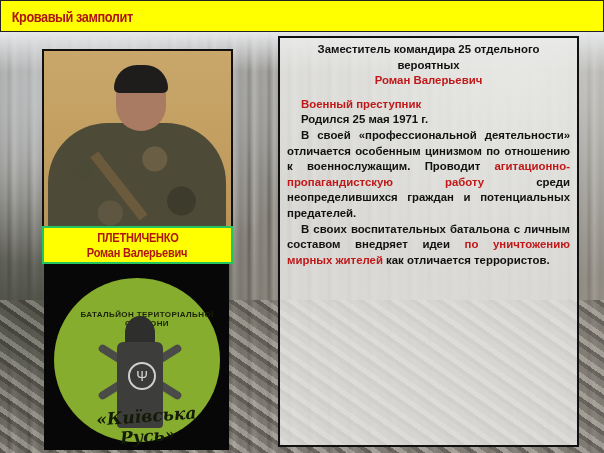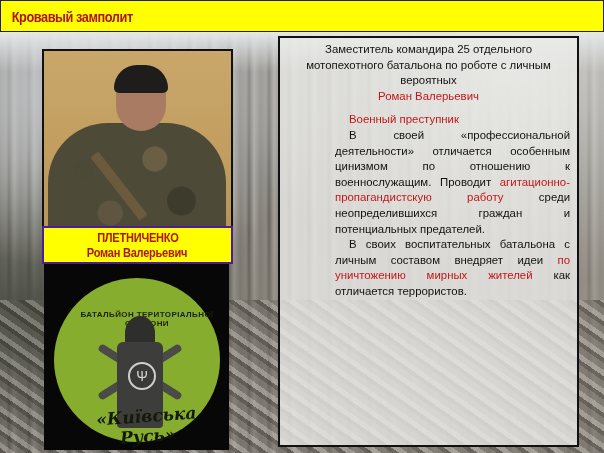--- a/index.html
+++ b/index.html
@@ -117,7 +117,7 @@
     border: 2px solid #111;
     background: rgba(235,235,233,0.80);
     padding: 4px 7px 8px 7px; box-sizing: border-box;
-    font-size: 11.4px; font-weight: normal; color: #111; line-height: 15.6px;
+    font-size: 11.4px; font-weight: bold; color: #111; line-height: 15.6px;
   }
   .text-box .center { text-align: center; }
   .text-box .red { color: #c01818; }

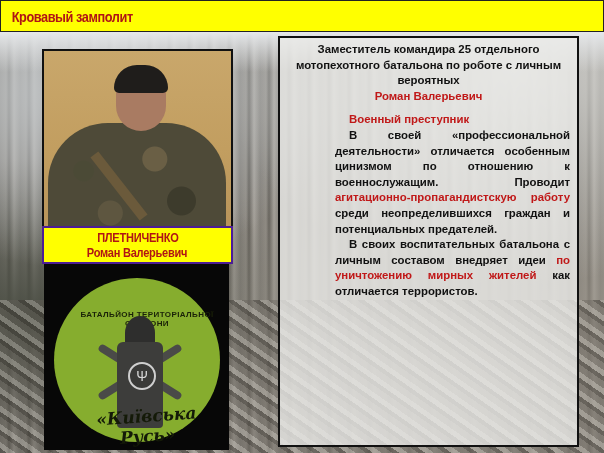--- a/index.html
+++ b/index.html
@@ -163,7 +163,6 @@
 <div class="text-box">
   <div class="center">
     <div>Заместитель командира 25 отдельного</div>
-    <div>мотопехотного батальона по роботе с личным</div>
     <div>вероятных</div>
     <div class="red">Роман Валерьевич</div>
   </div>

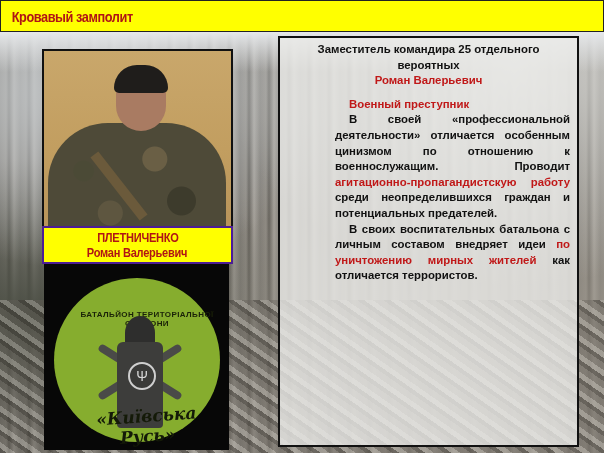--- a/index.html
+++ b/index.html
@@ -122,7 +122,7 @@
   .text-box .center { text-align: center; }
   .text-box .red { color: #c01818; }
   .text-box p { margin: 0; text-align: justify; }
-  .text-box .indent { text-indent: 14px; margin-left: 48px; }
+  .text-box .indent { text-indent: 14px; }
   .text-box .gap { height: 8px; }
 </style>
 </head>

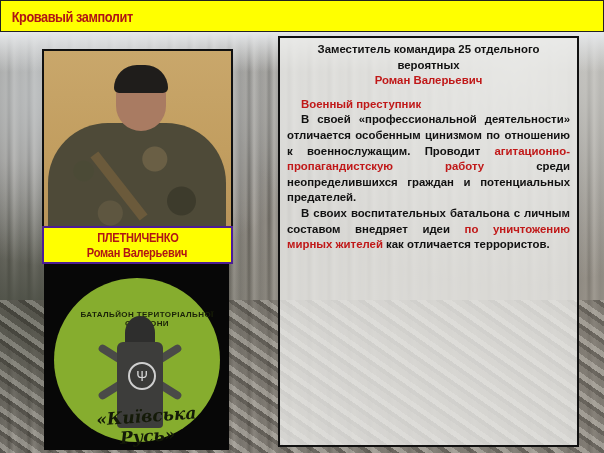--- a/index.html
+++ b/index.html
@@ -168,6 +168,7 @@
   </div>
   <div class="gap"></div>
   <p class="indent red">Военный преступник</p>
+  <p class="indent">Родился 25 мая 1971 г.</p>
   <p class="indent"><span>В своей «профессиональной деятельности» отличается особенным цинизмом по отношению к военнослужащим. Проводит </span><span class="red">агитационно-пропагандистскую работу</span><span> среди неопределившихся граждан и потенциальных предателей.</span></p>
   <p class="indent"><span>В своих воспитательных батальона с личным составом внедряет идеи </span><span class="red">по уничтожению мирных жителей</span><span> как отличается террористов.</span></p>
 </div>

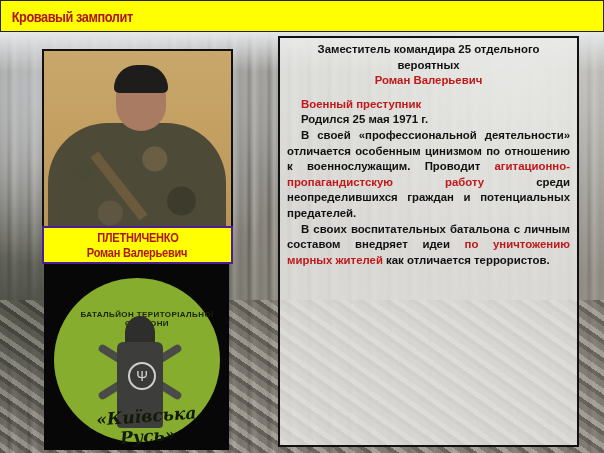--- a/index.html
+++ b/index.html
@@ -67,7 +67,7 @@
   }
   .name-label {
     position: absolute; left: 42px; top: 226px; width: 187px; height: 34px;
-    background: #ffff00; border: 2px solid #4c1d95;
+    background: #ffff00; border: 2px solid #22c55e;
     display: flex; flex-direction: column; align-items: center; justify-content: center;
     line-height: 15px;
   }

